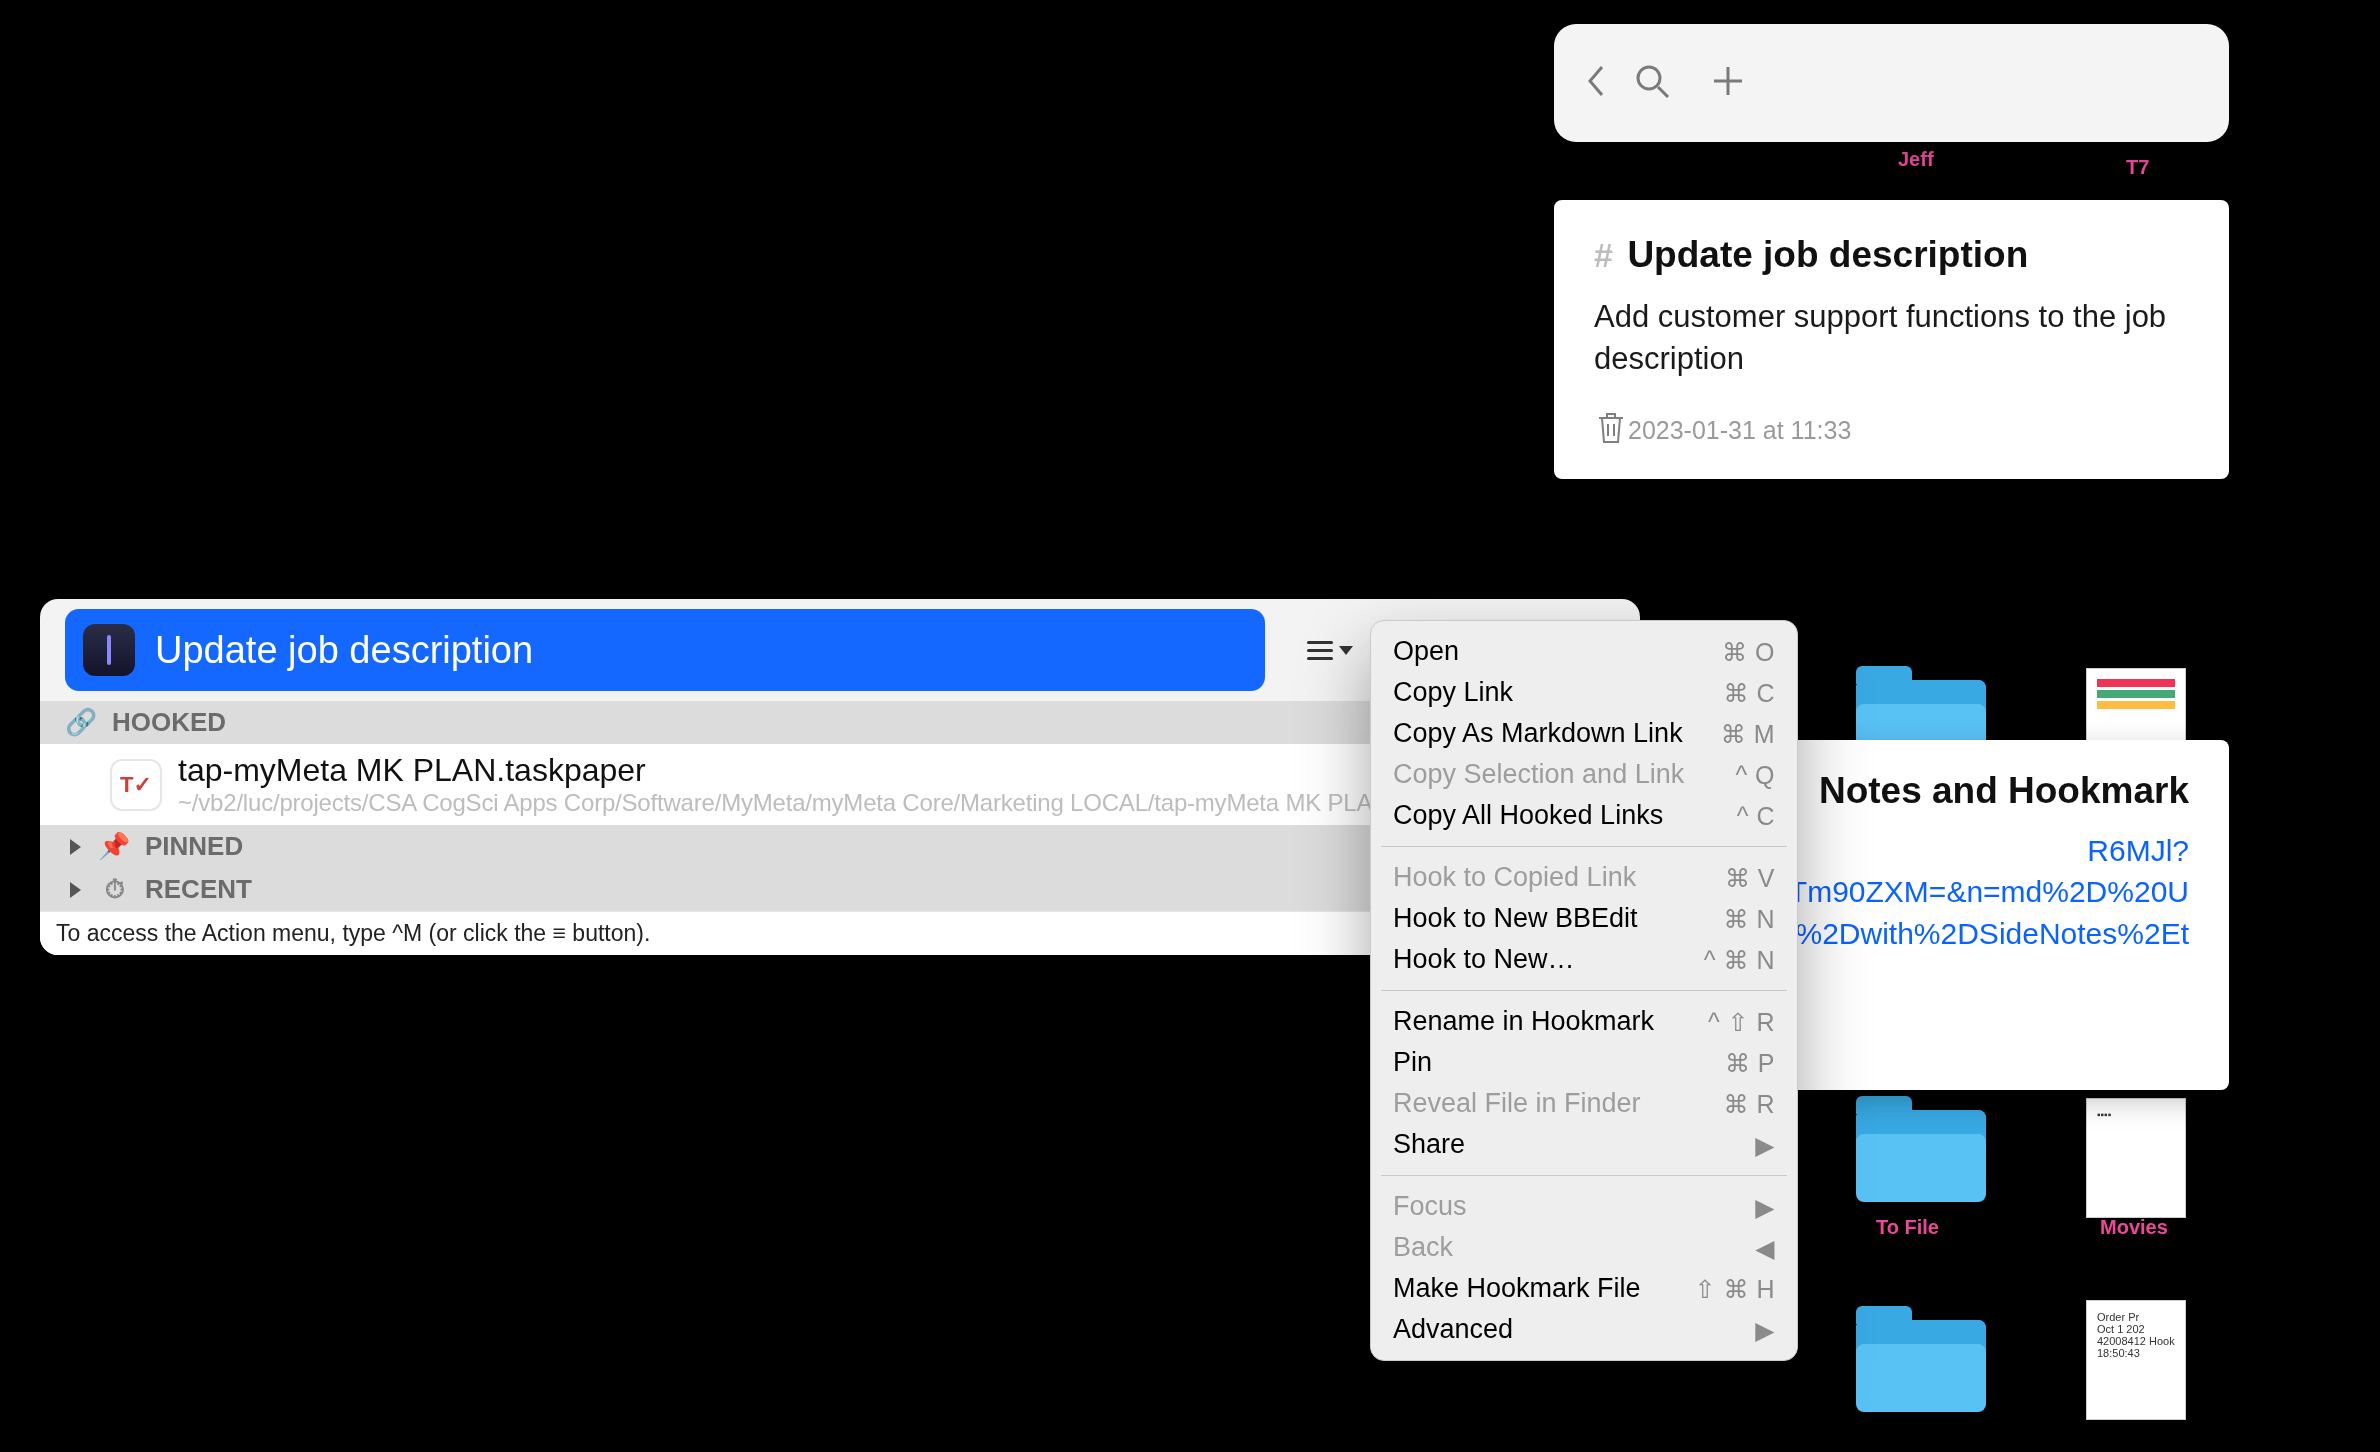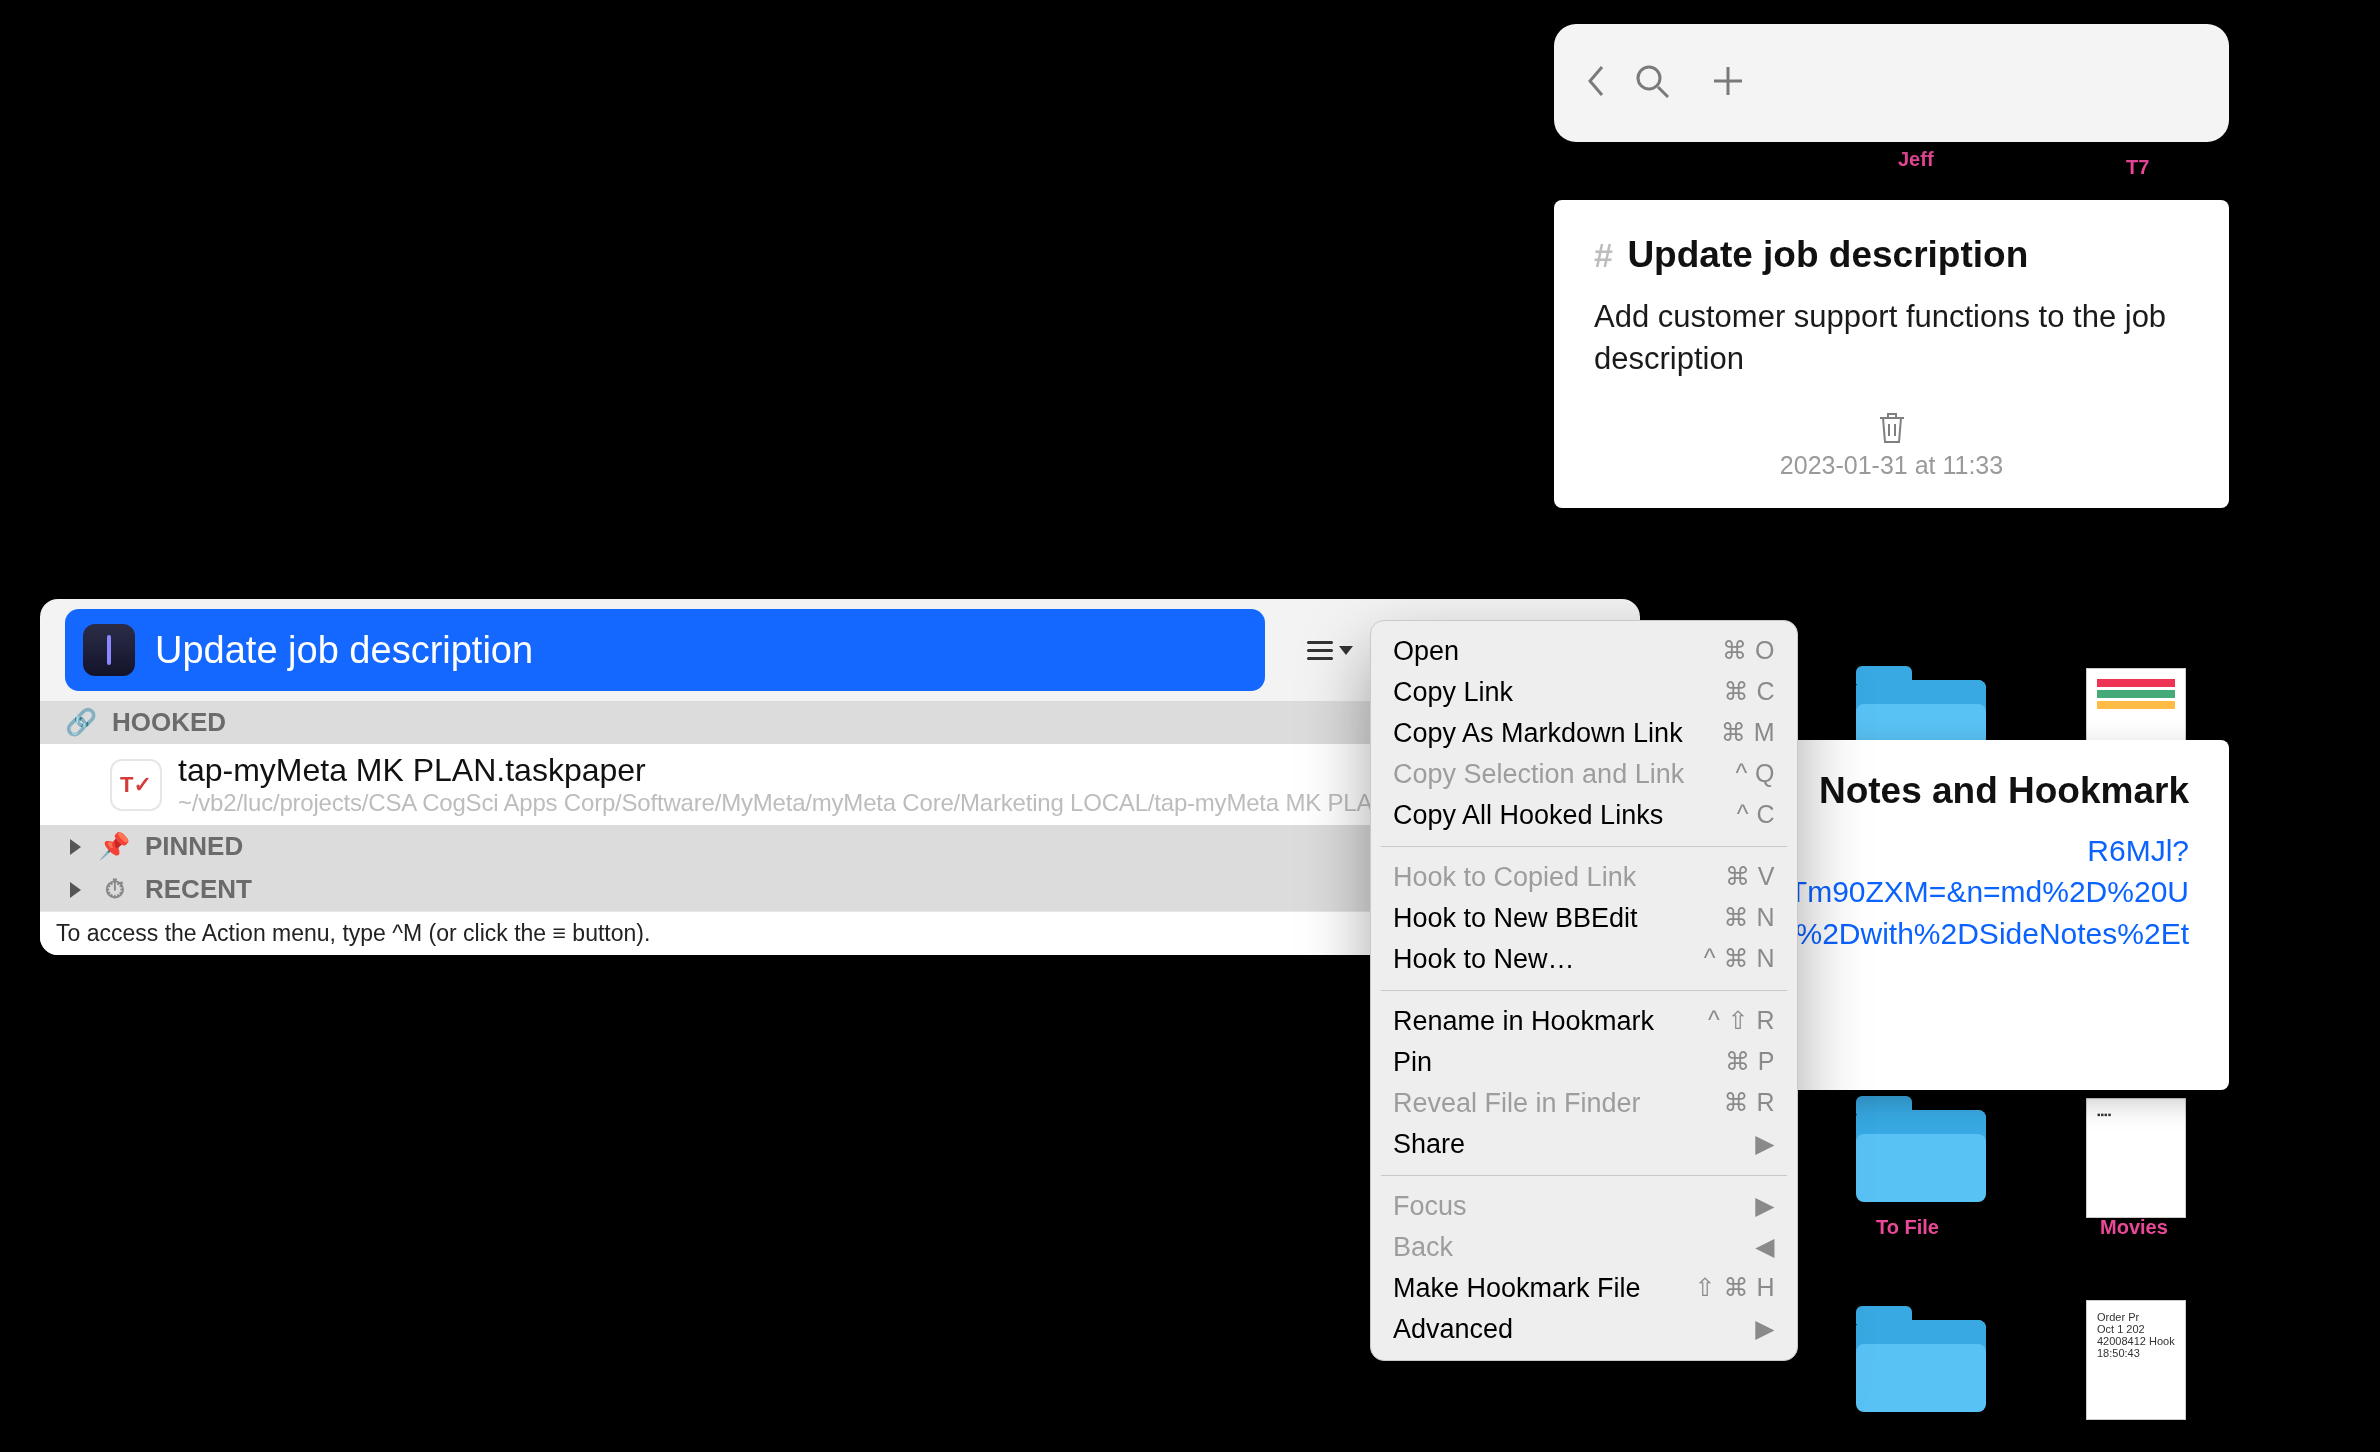--- a/index.html
+++ b/index.html
@@ -116,7 +116,7 @@
   .note-title { font-size:37px; font-weight:800; color:#111; }
   .note-link { color:#0a62ff; font-size:30px; line-height:1.38; word-break:break-all; margin-top:18px; display:block; }
   .note-body { color:#1a1a1a; font-size:31px; margin-top:20px; line-height:1.34; }
-  .note-footer { display:flex; align-items:center; justify-content:flex-start; margin-top:30px;flex-direction:column; }
+  .note-footer { display:flex; align-items:center; justify-content:flex-start; margin-top:30px; }
   .trash svg { stroke:#7f7f7f; stroke-width:2; fill:none; }
   .note-time { color:#9a9a9a; font-size:25px; }
 

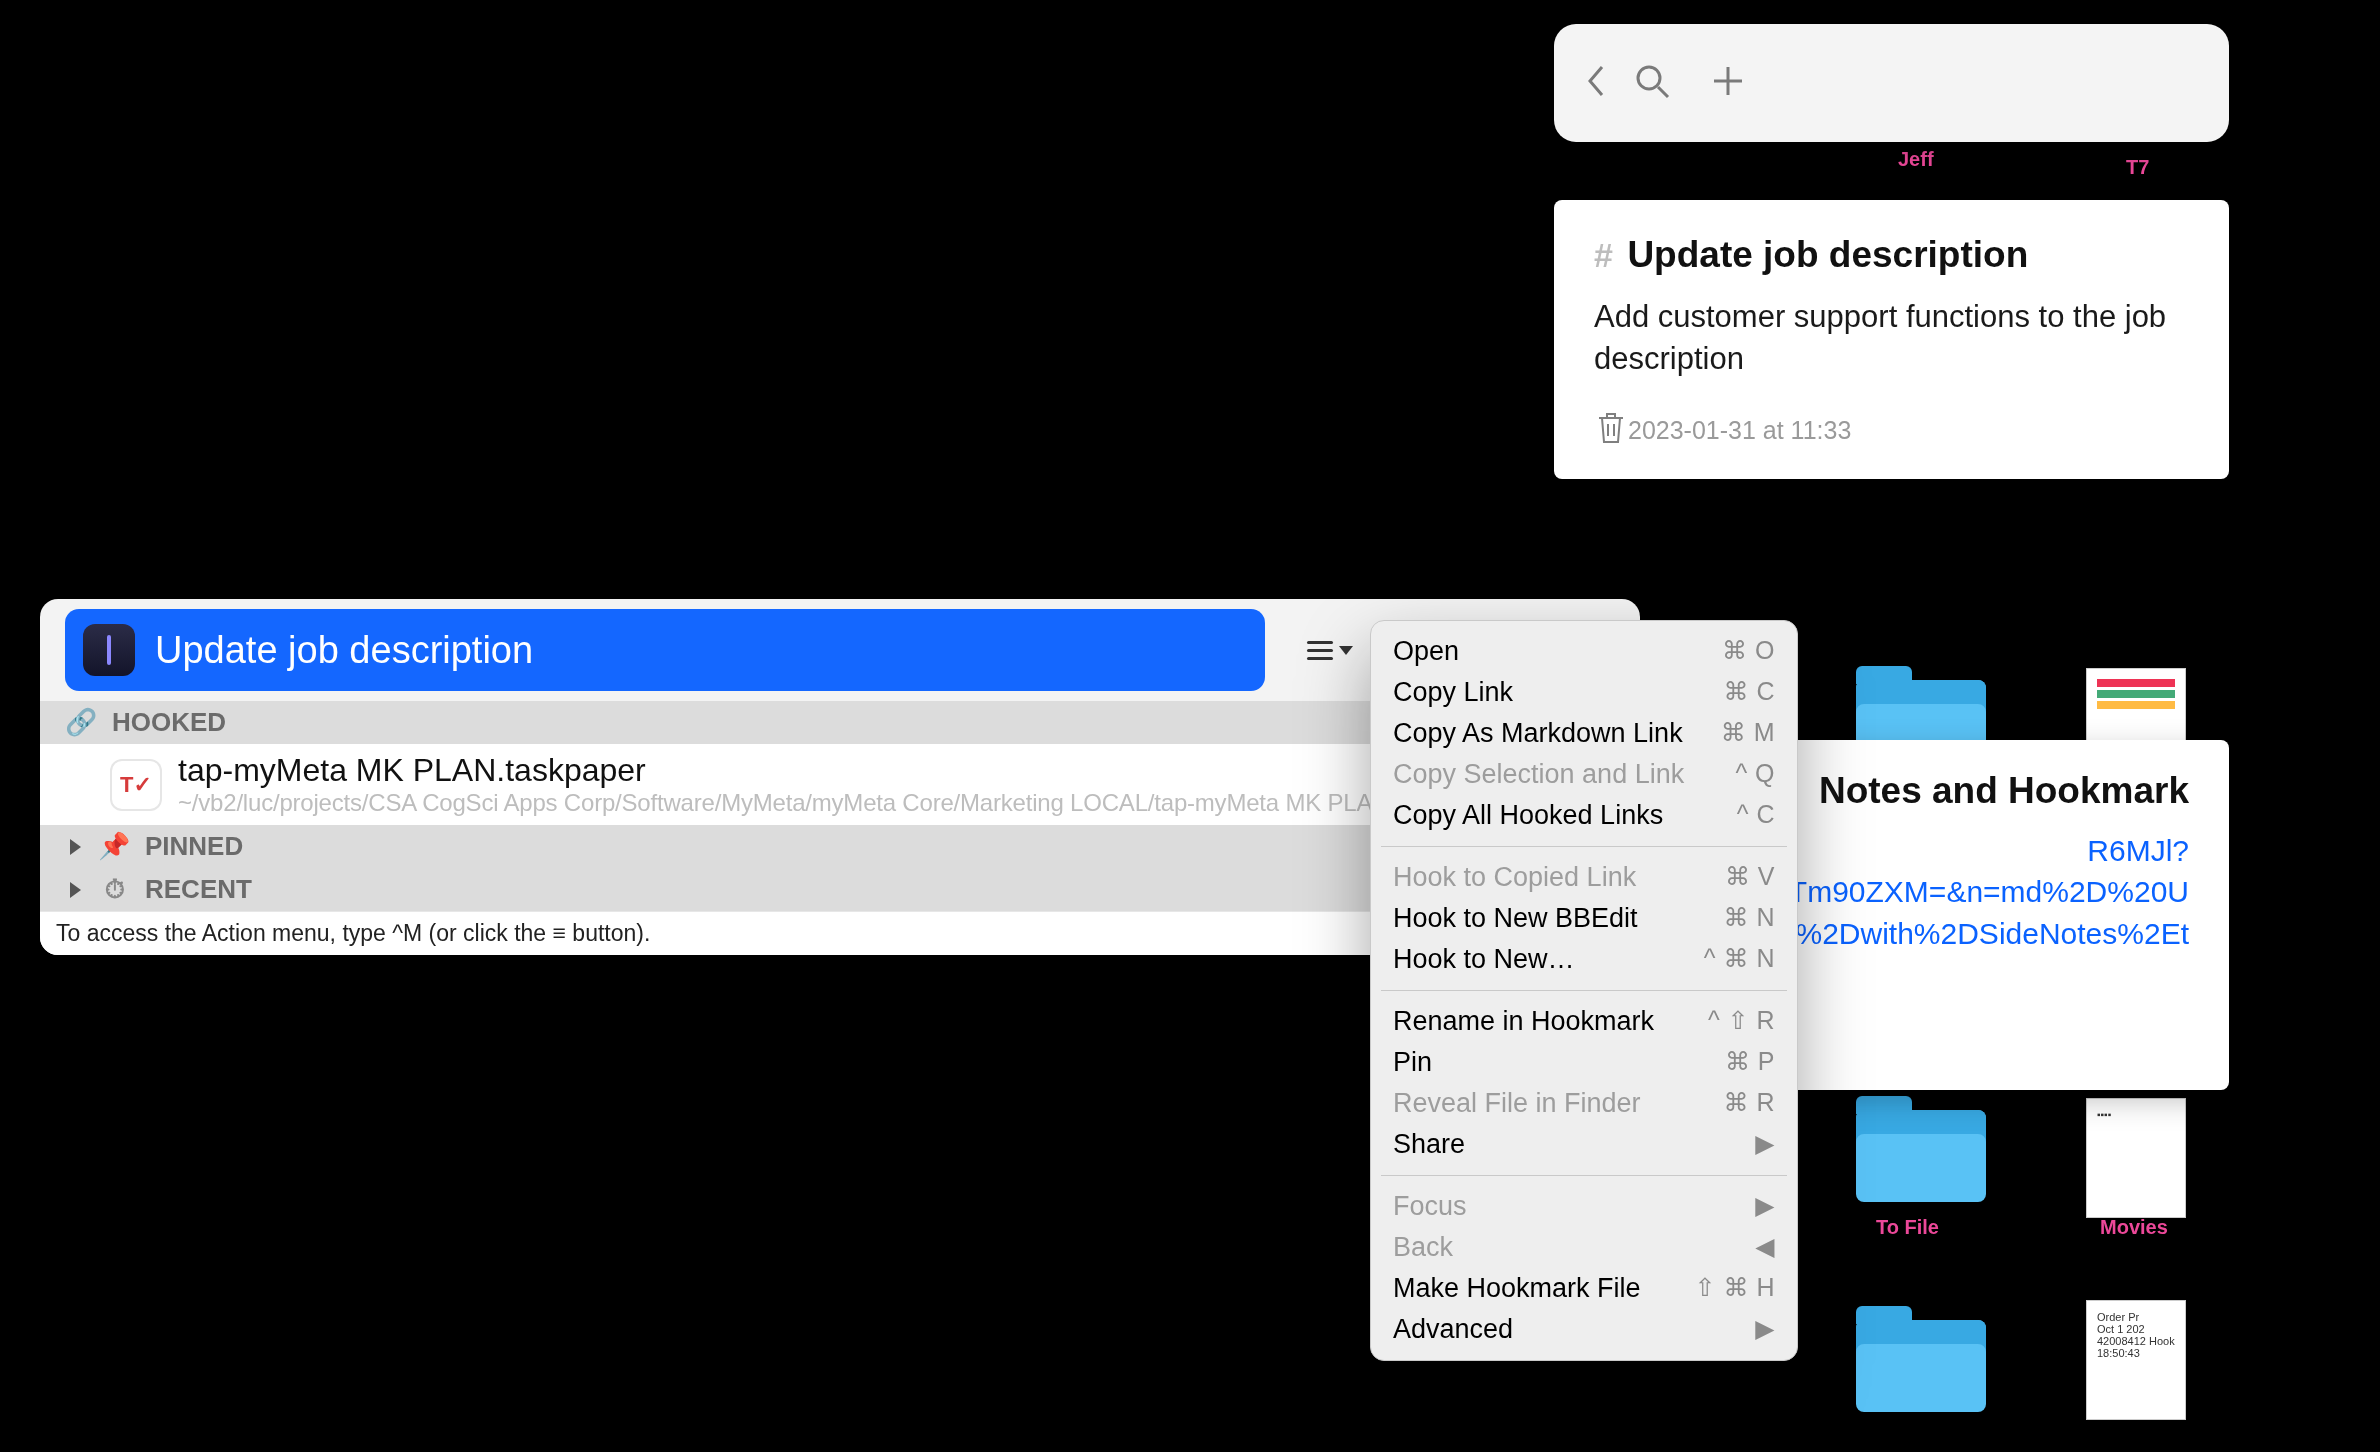--- a/index.html
+++ b/index.html
@@ -79,7 +79,7 @@
     padding:10px 0;
   }
   .ctx-item {
-    display:flex; align-items:flex-start; justify-content:space-between;
+    display:flex; align-items:flex-end; justify-content:space-between;
     padding:5px 22px; font-size:27px; color:#000;
   }
   .ctx-item.disabled { color:#9d9d9d; }

